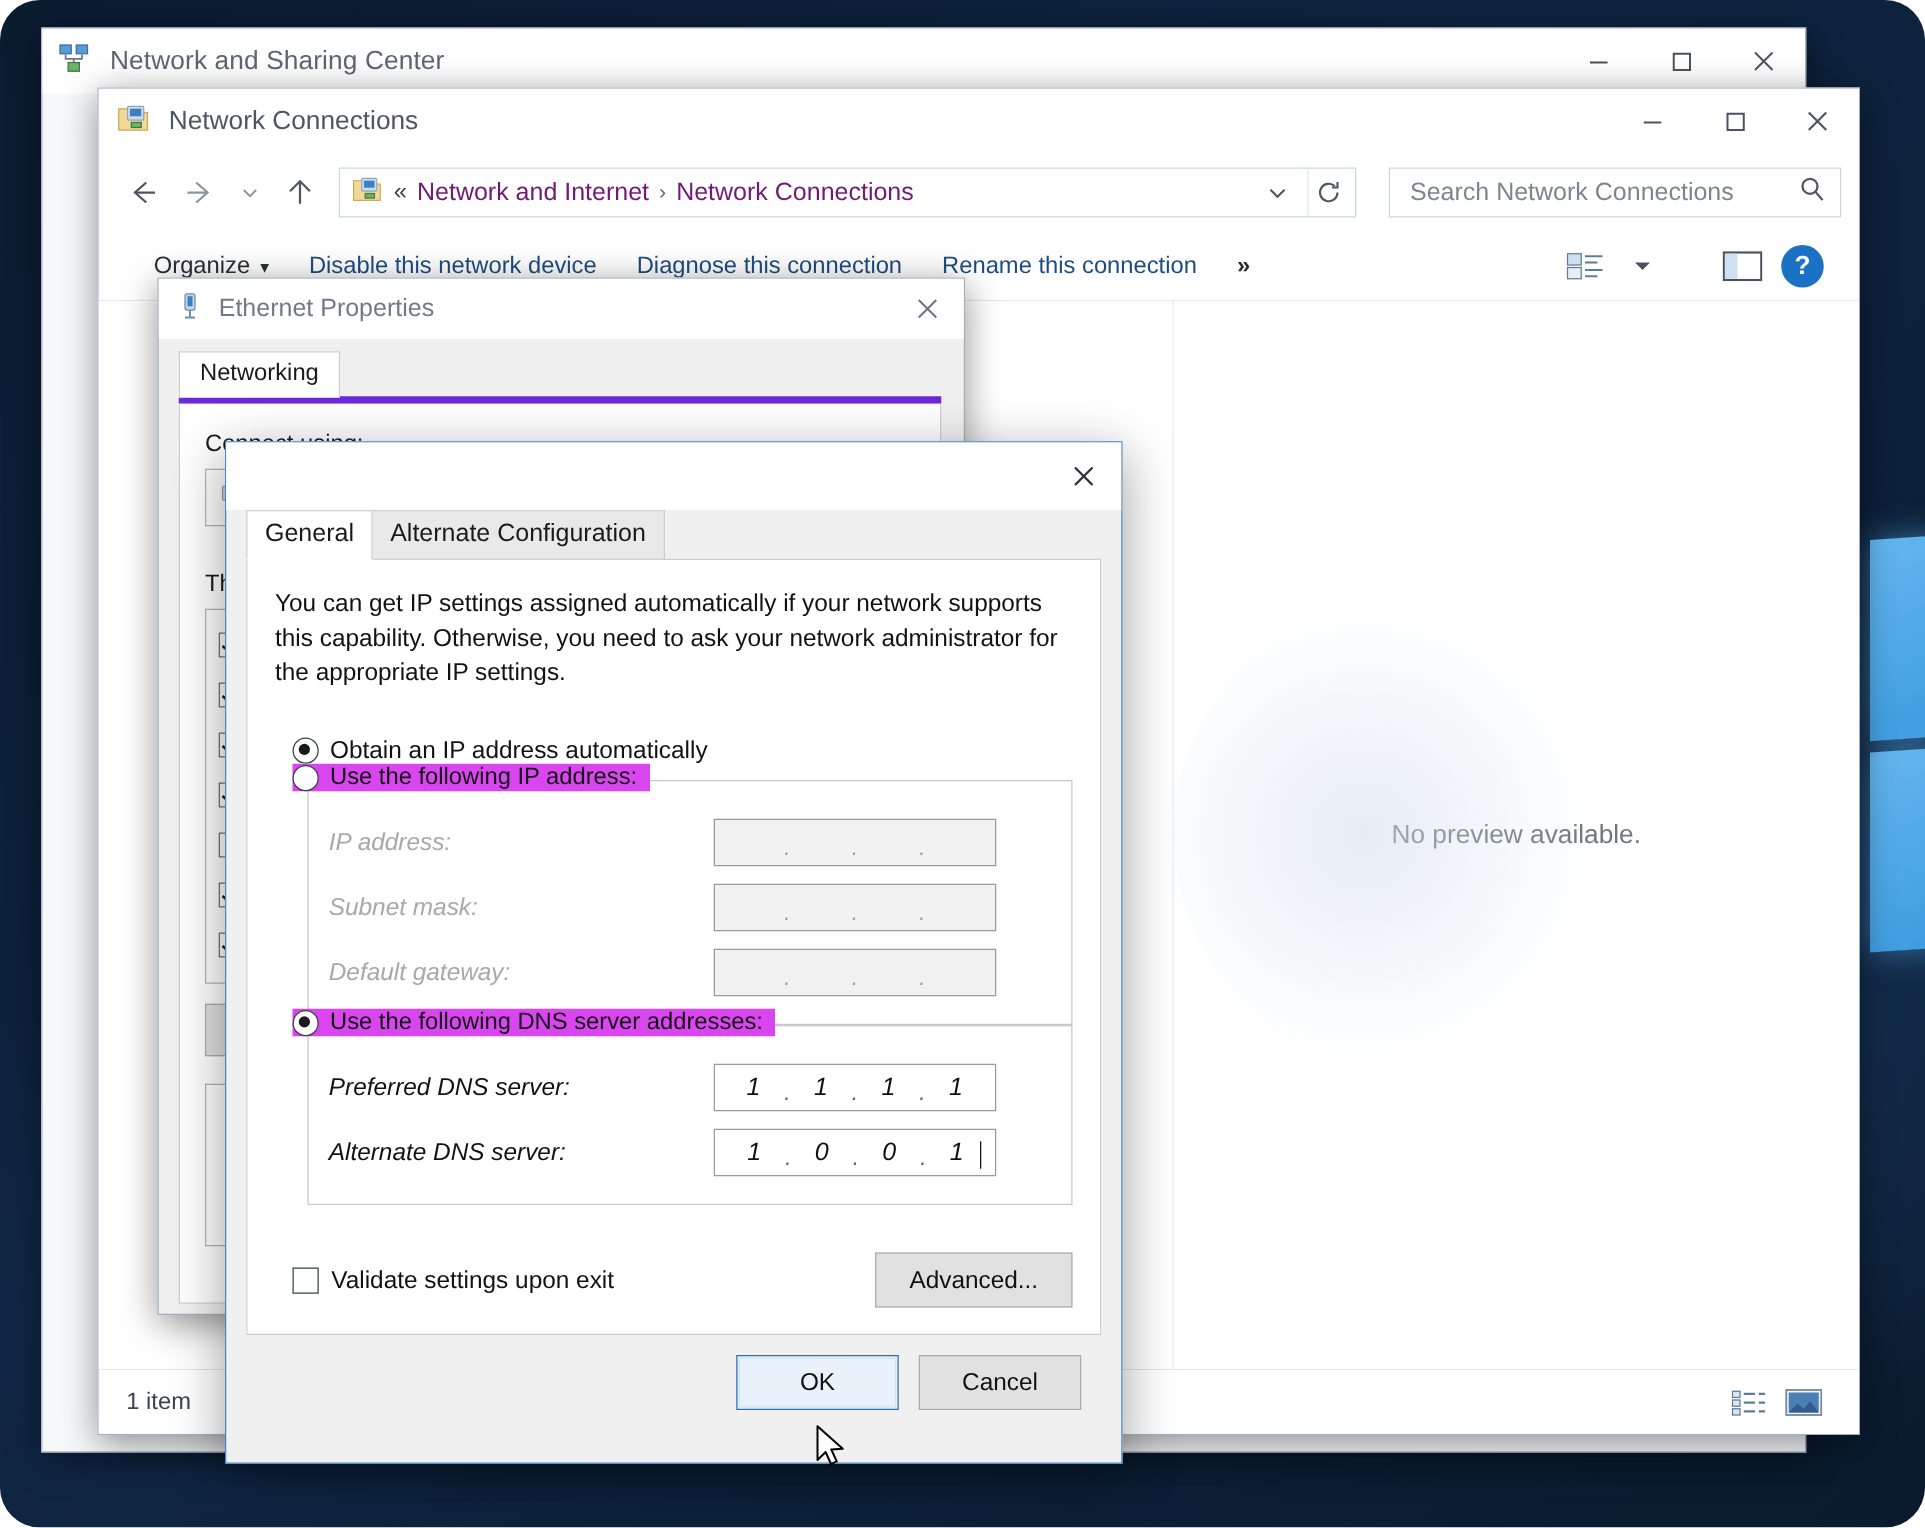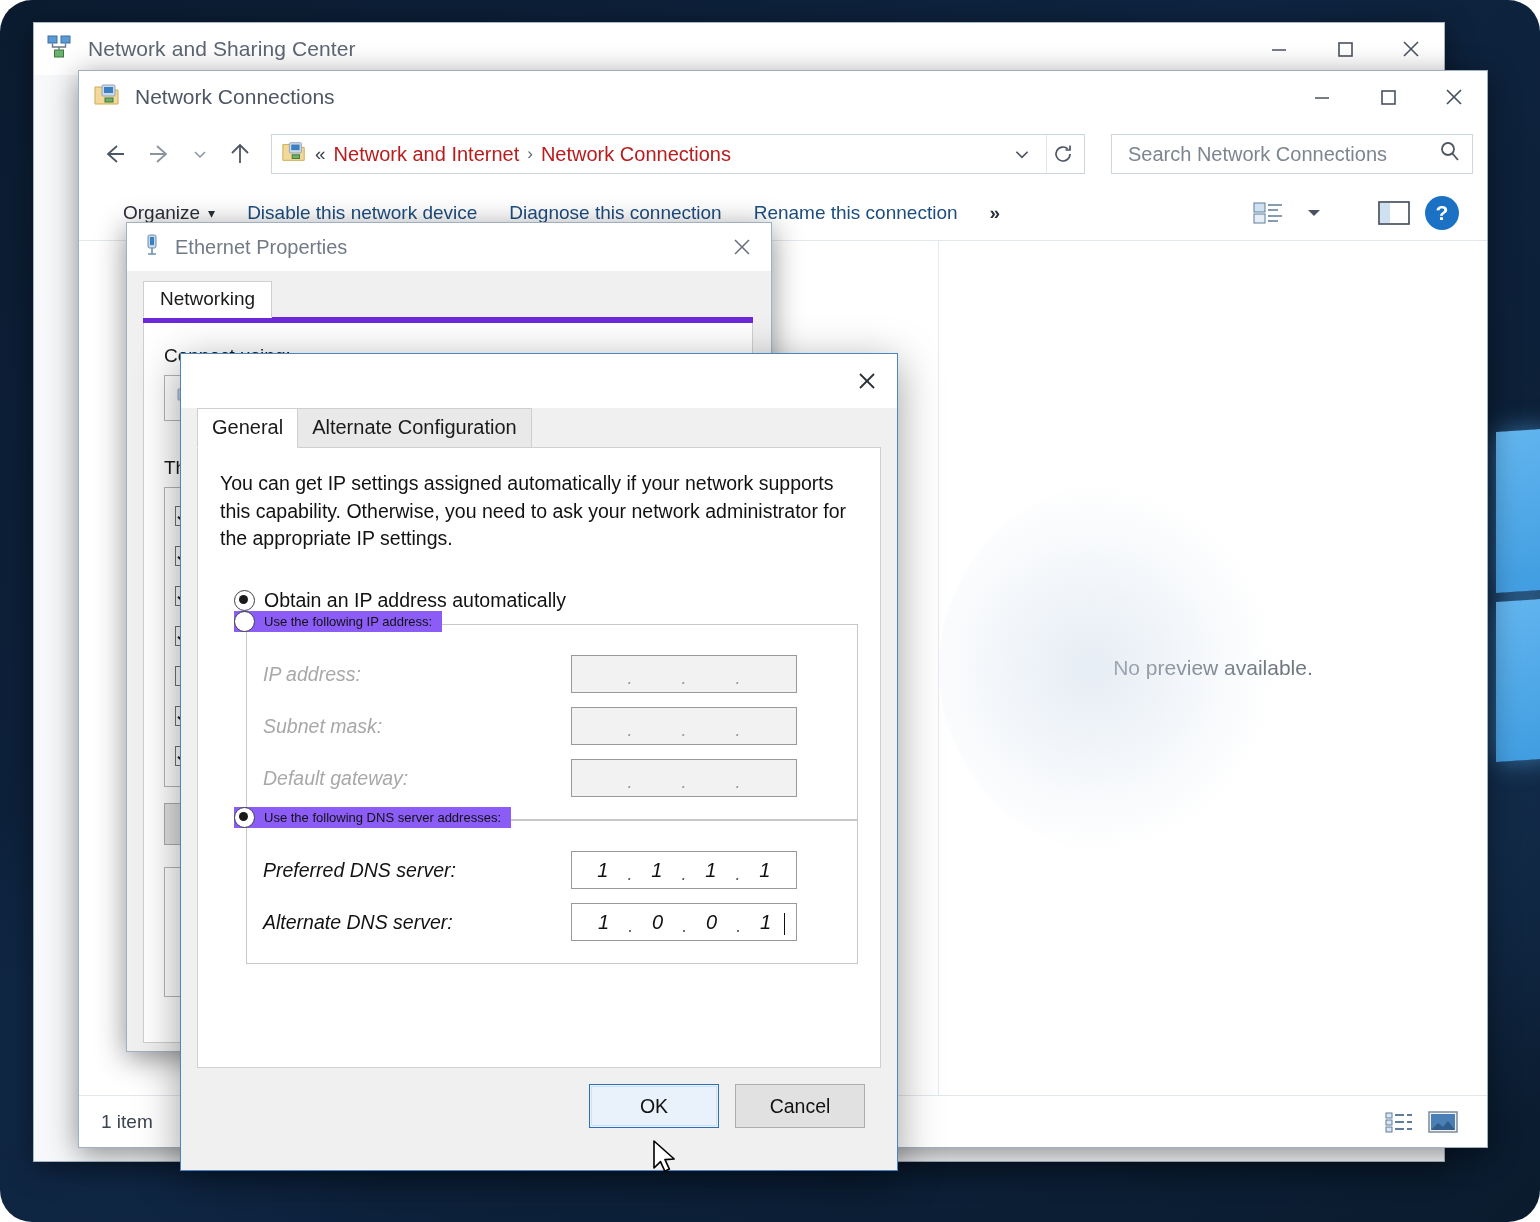--- a/index.html
+++ b/index.html
@@ -145,7 +145,7 @@
   }
   .crumb {
     font-size: 20px;
-    color: #b91c1c;
+    color: #701a75;
     white-space: nowrap;
   }
   .crumb.sep { color: #5d6673; font-size: 17px; }

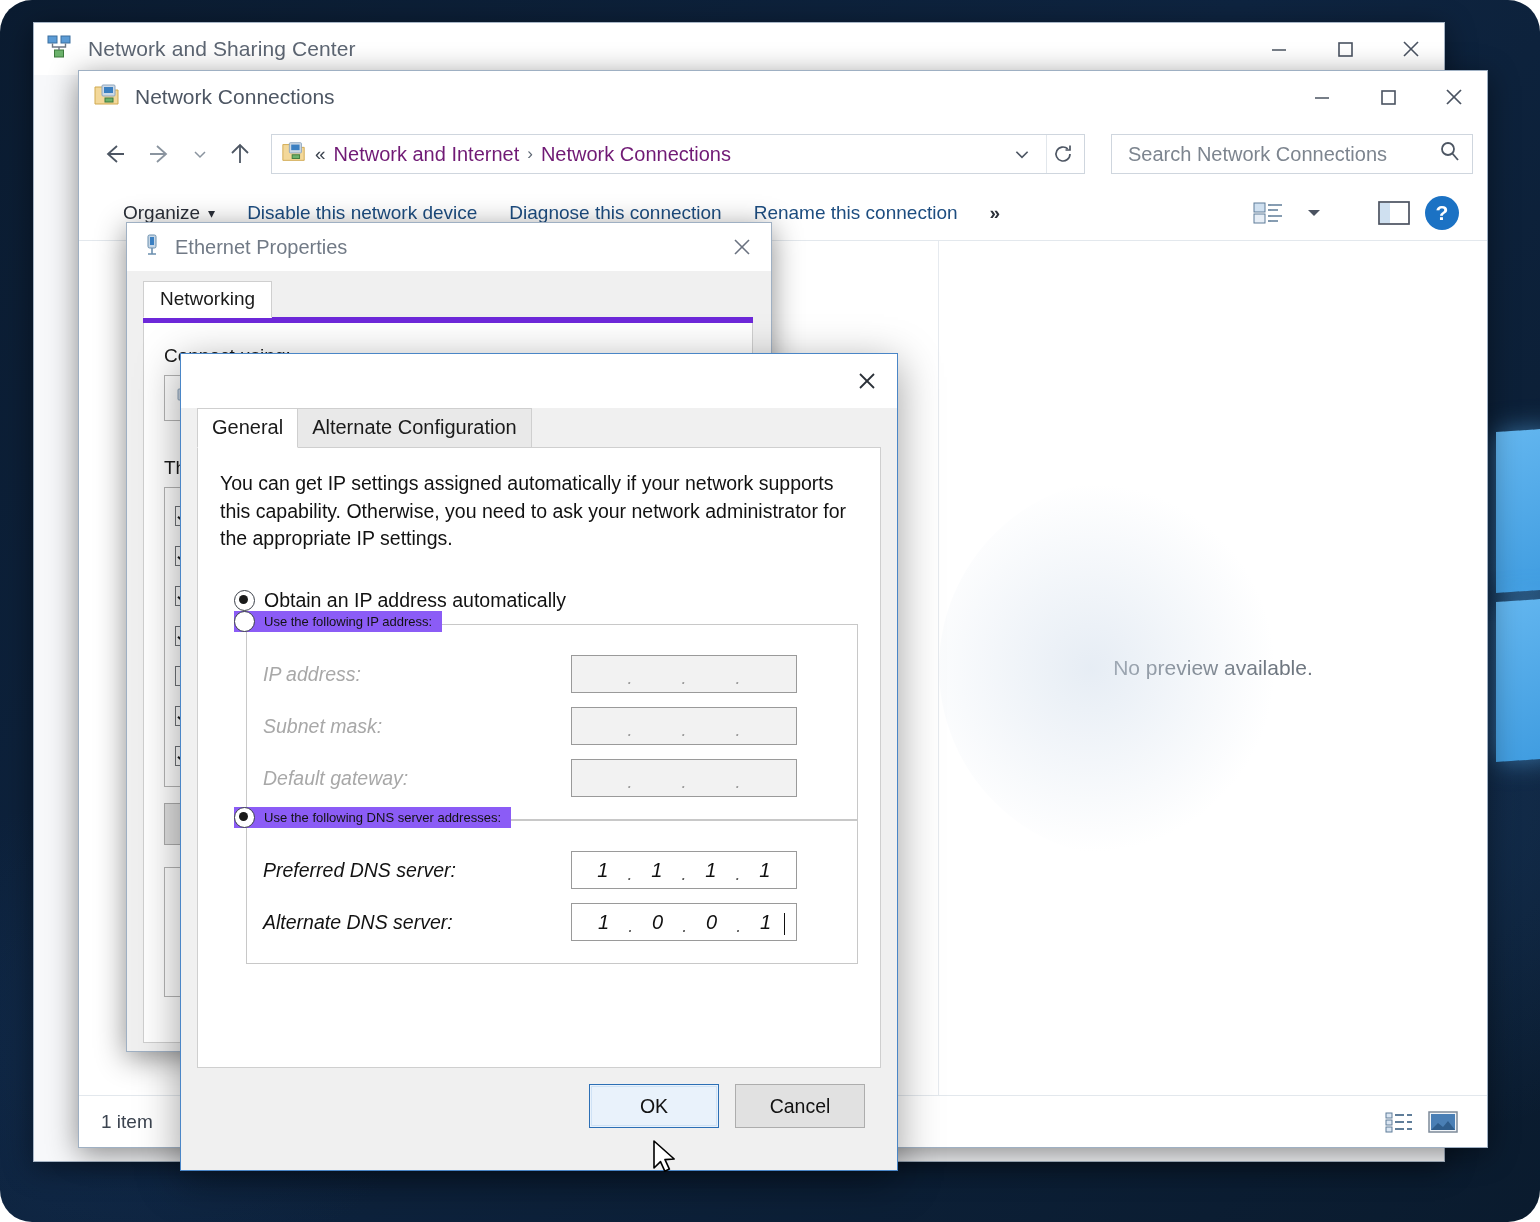--- a/index.html
+++ b/index.html
@@ -473,12 +473,12 @@
   .group > .group-legend {
     position: absolute;
     top: -14px; left: 0px;
-    background: #8b5cf6;
+    background: #d946ef;
     padding-right: 10px;
     display: flex;
     align-items: center;
     gap: 9px;
-    font-size: 13px;
+    font-size: 19px;
     color: #121212;
     transform: translateX(-13px);
   }

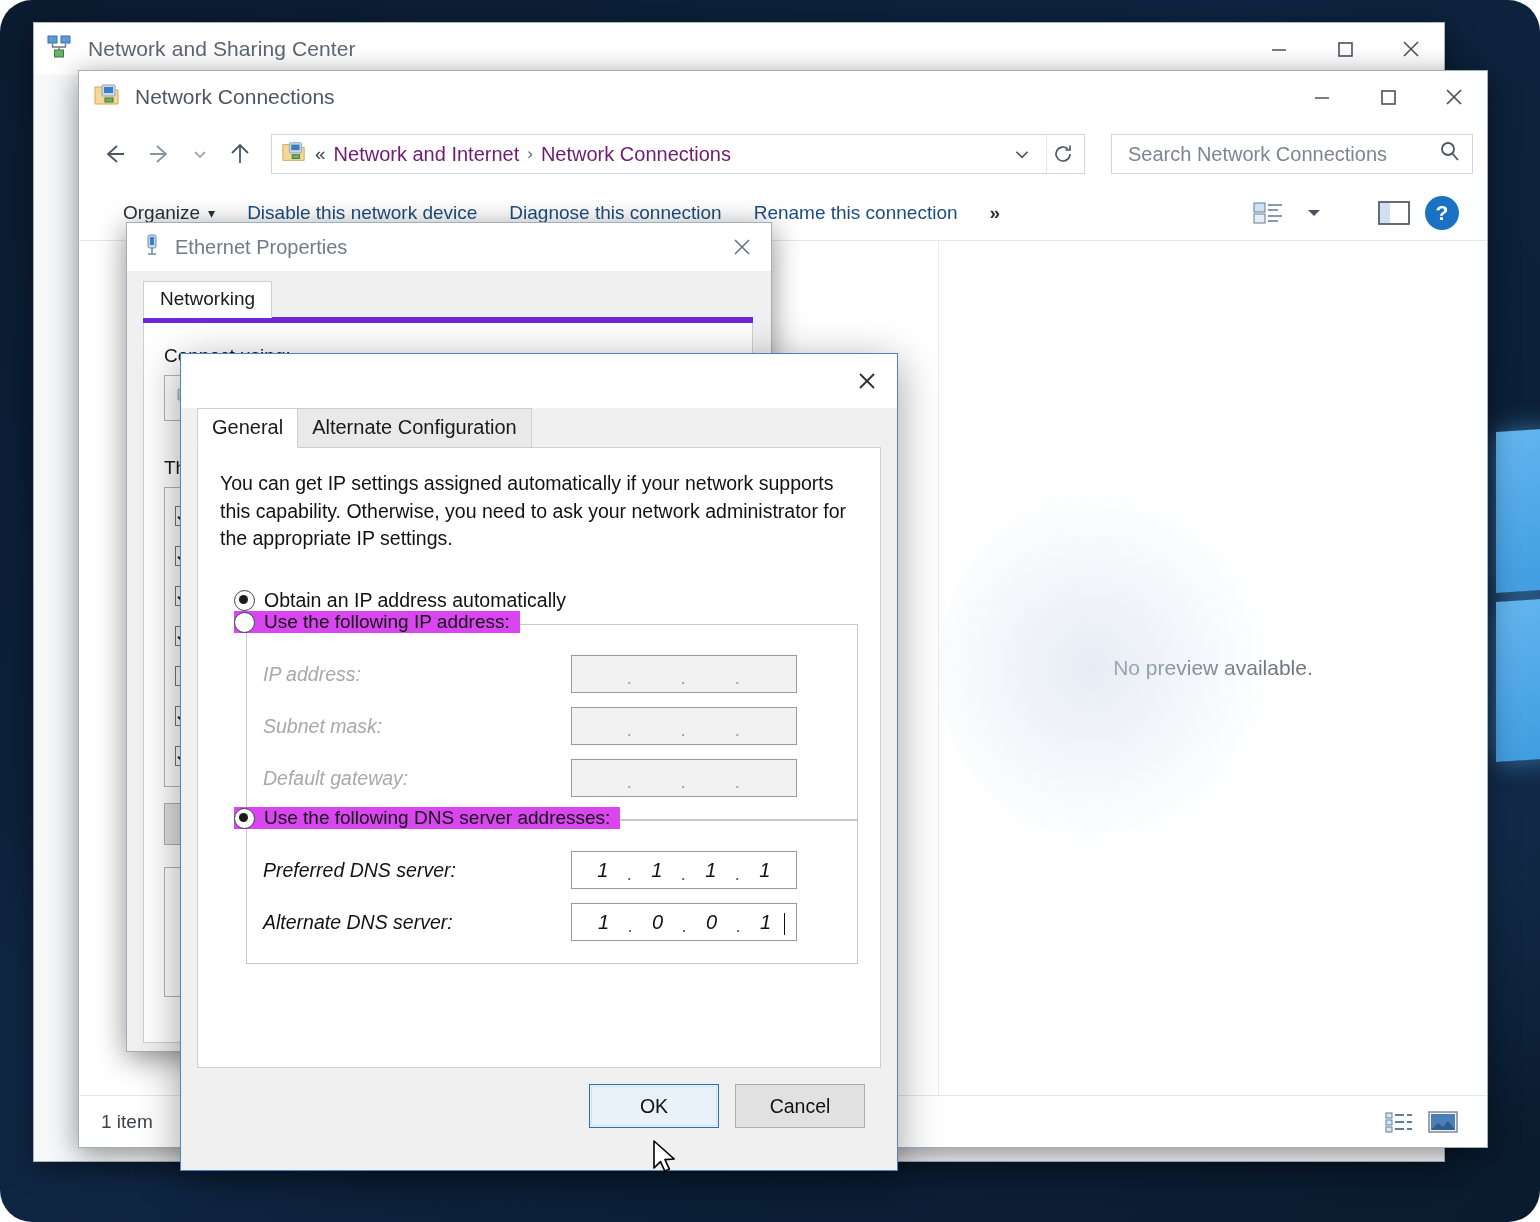--- a/index.html
+++ b/index.html
@@ -974,6 +974,13 @@
           </div>
         </div>
 
+        <div class="bottom-row">
+          <span class="chk-row">
+            <span class="chk"></span>
+            <span>Validate settings upon exit</span>
+          </span>
+          <button class="btn btn-advanced">Advanced...</button>
+        </div>
       </div>
 
       <div class="dlg-footer">

